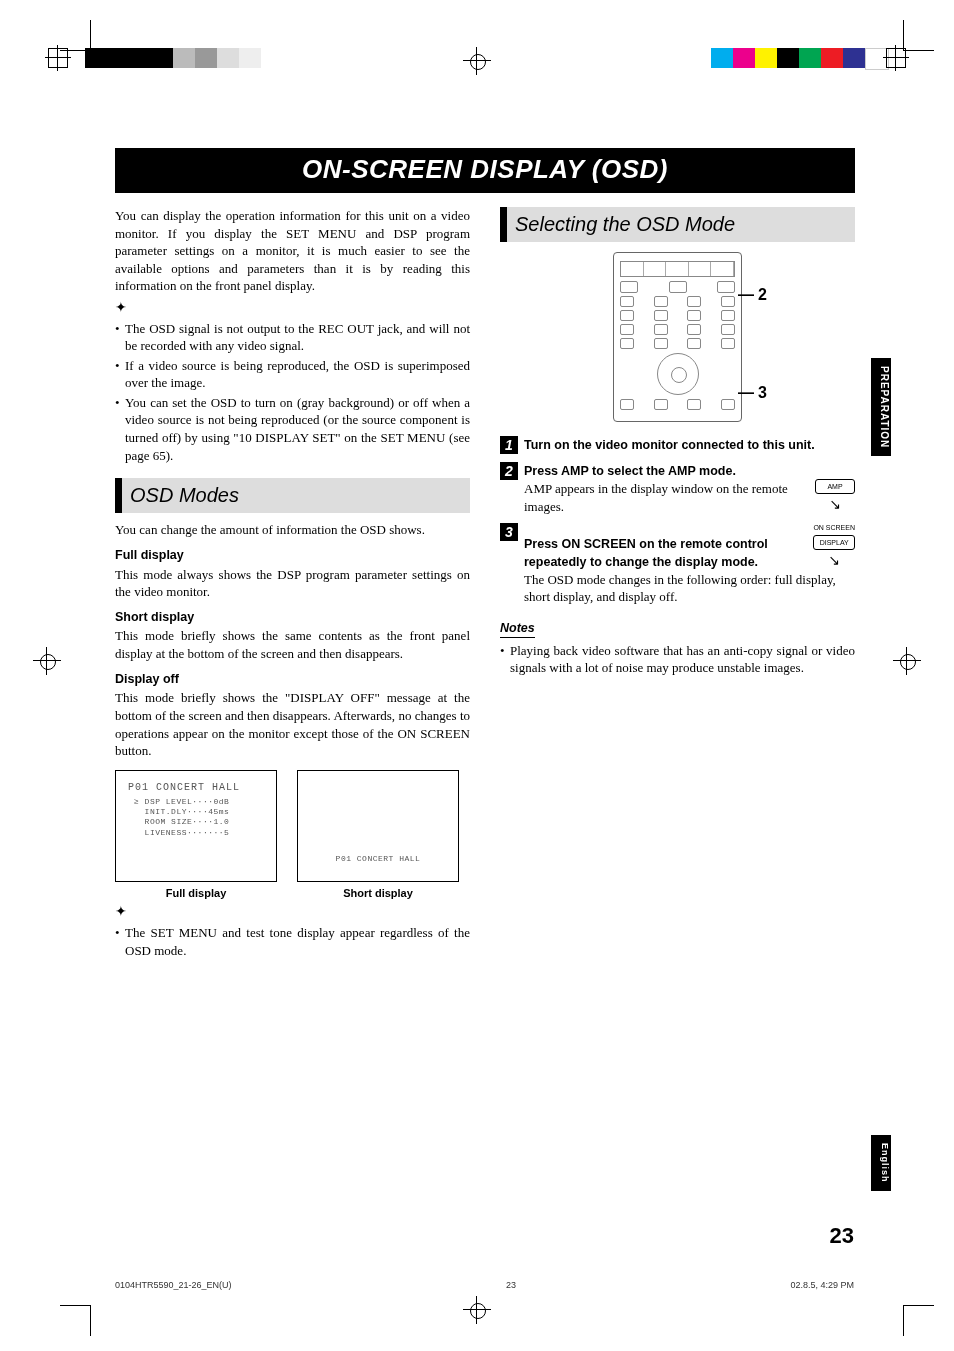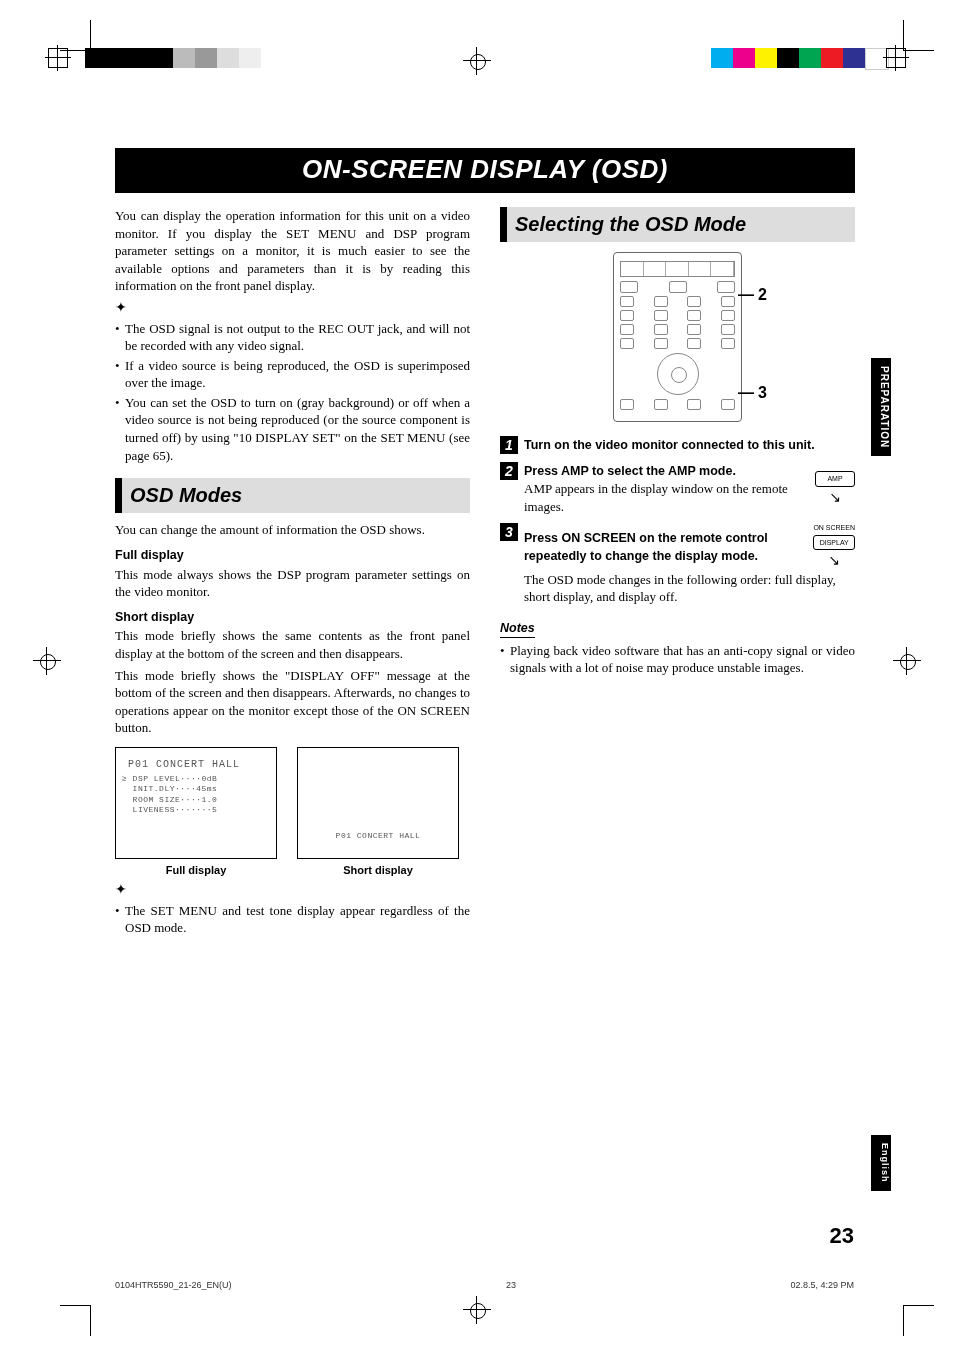--- a/index.html
+++ b/index.html
@@ -44,7 +44,7 @@
   ul.bul{list-style:none;padding:0;margin:0 0 8px 0}
   ul.bul li{position:relative;padding-left:10px;margin-bottom:2px;text-align:justify}
   ul.bul li::before{content:"•";position:absolute;left:0;top:0}
-  .sec-head{background:#ddd;border-left:7px solid #000;padding:4px 8px;font-family:Arial,Helvetica,sans-serif;font-weight:bold;font-style:italic;font-size:20px;margin:14px 0 8px}
+  .sec-head{background:#ddd;border-left:7px solid #000;padding:4px 8px;font-family:Arial,Helvetica,sans-serif;font-weight:normal;font-style:italic;font-size:20px;margin:14px 0 8px}
   .subh{font-family:Arial,Helvetica,sans-serif;font-weight:bold;font-size:12.5px;margin:8px 0 2px}
   .disp-row{display:flex;gap:20px;margin-top:10px}
   .disp-box{width:160px;height:110px;border:1px solid #000;position:relative;font-family:"Courier New",monospace;font-size:8px;letter-spacing:0.5px;color:#555}

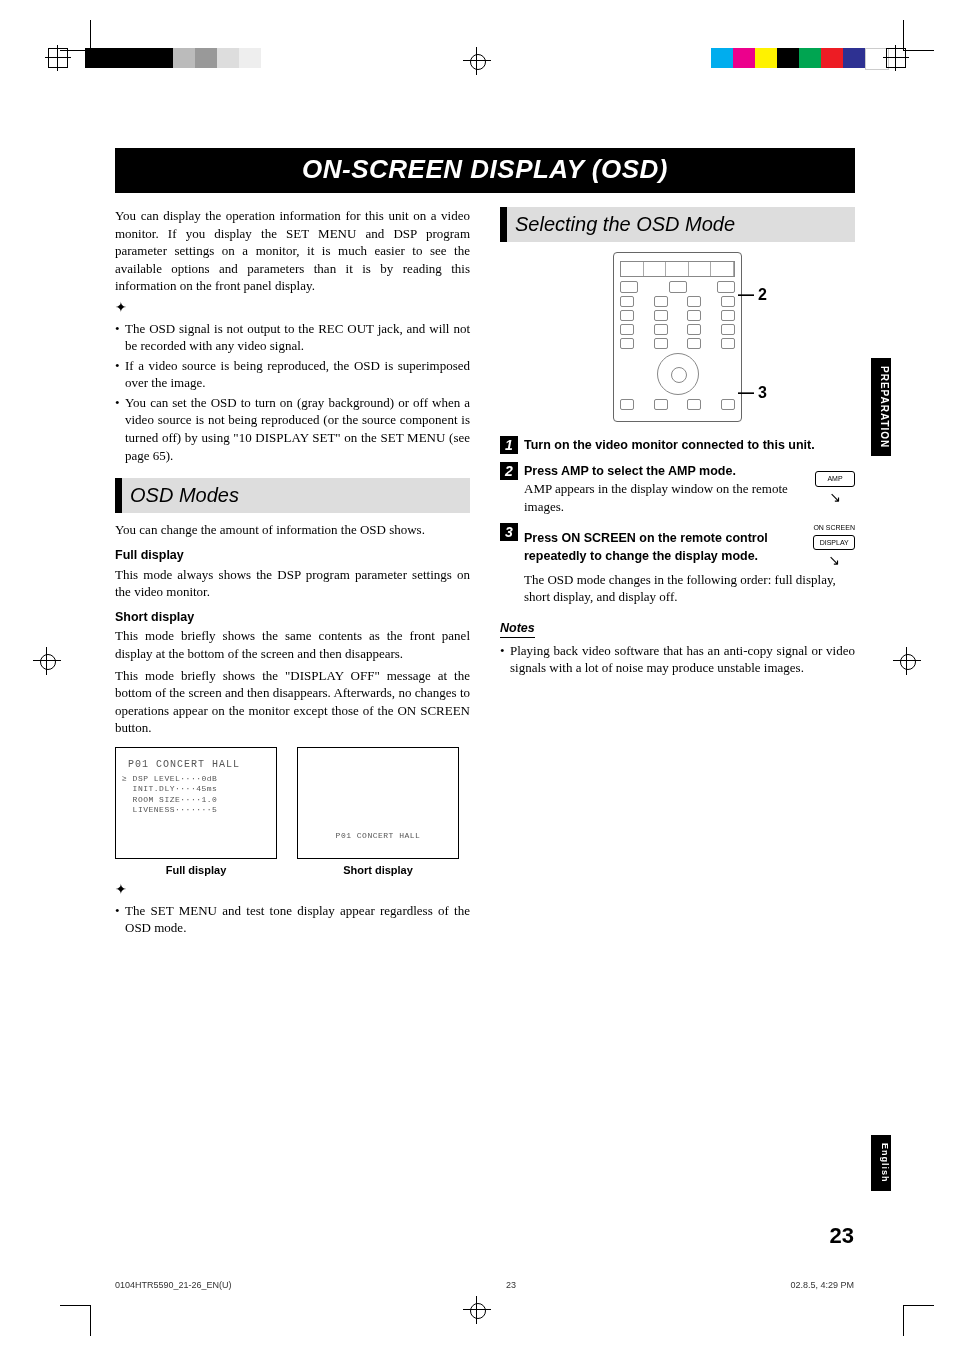--- a/index.html
+++ b/index.html
@@ -65,7 +65,7 @@
   .step-num{width:18px;height:18px;background:#000;color:#fff;font-family:Arial,Helvetica,sans-serif;font-weight:bold;font-style:italic;font-size:14px;text-align:center;line-height:18px;margin-right:6px;flex-shrink:0}
   .step-body{flex:1}
   .step-body .sb{font-family:Arial,Helvetica,sans-serif;font-weight:bold;font-size:12.5px}
-  .step-row{display:flex;gap:4px;align-items:center}
+  .step-row{display:flex;gap:4px;align-items:flex-end}
   .mini-btn{border:1px solid #000;border-radius:3px;font-family:Arial,Helvetica,sans-serif;font-size:7px;text-align:center;padding:2px 4px;min-width:30px}
   .mini-label{font-family:Arial,Helvetica,sans-serif;font-size:7px;text-align:center;margin-bottom:2px}
   .arrow{font-size:14px;margin-top:2px}

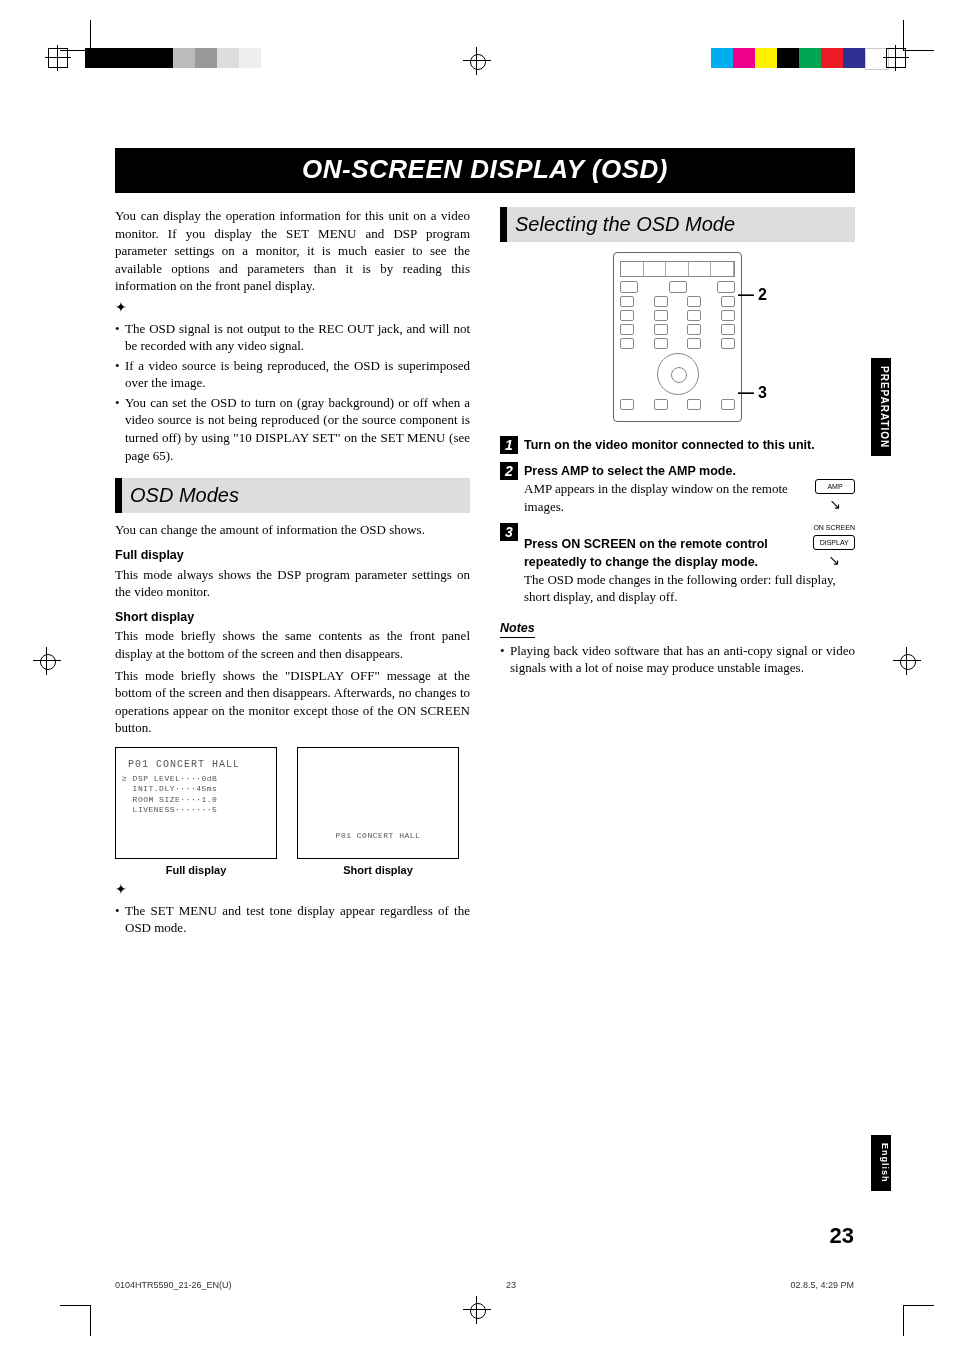--- a/index.html
+++ b/index.html
@@ -144,6 +144,7 @@
         <p class="just">This mode always shows the DSP program parameter settings on the video monitor.</p>
         <div class="subh">Short display</div>
         <p class="just">This mode briefly shows the same contents as the front panel display at the bottom of the screen and then disappears.</p>
+        <div class="subh">Display off</div>
         <p class="just">This mode briefly shows the "DISPLAY OFF" message at the bottom of the screen and then disappears. Afterwards, no changes to operations appear on the monitor except those of the ON SCREEN button.</p>
 
         <div class="disp-row">

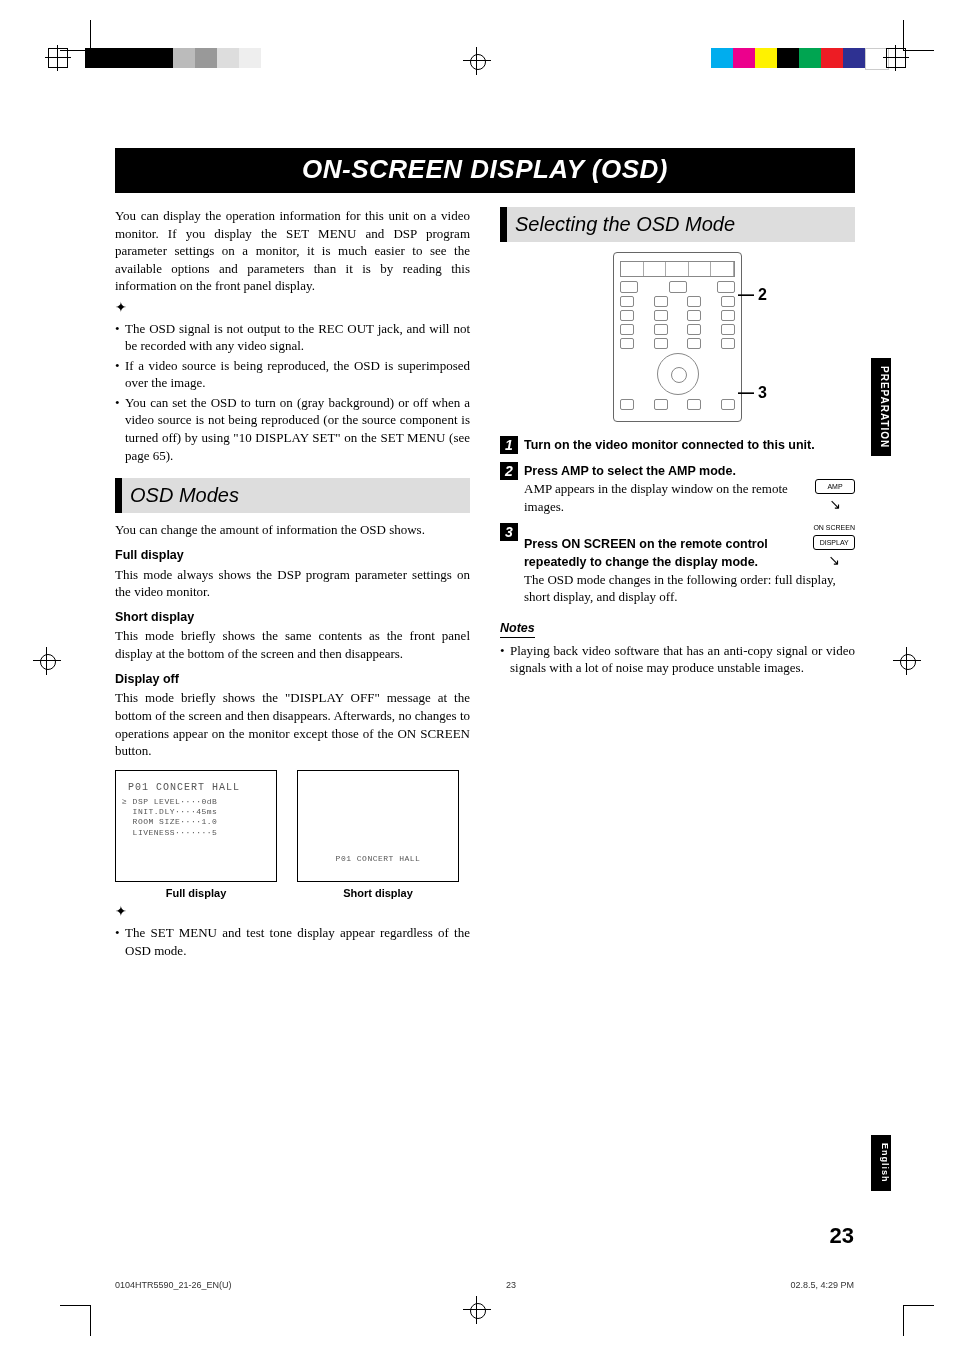--- a/index.html
+++ b/index.html
@@ -49,7 +49,7 @@
   .disp-row{display:flex;gap:20px;margin-top:10px}
   .disp-box{width:160px;height:110px;border:1px solid #000;position:relative;font-family:"Courier New",monospace;font-size:8px;letter-spacing:0.5px;color:#555}
   .disp-box .fd-title{position:absolute;top:10px;left:12px;font-size:10px;letter-spacing:1px}
-  .disp-box .fd-lines{position:absolute;top:26px;left:6px;line-height:1.3}
+  .disp-box .fd-lines{position:absolute;top:26px;left:18px;line-height:1.3}
   .disp-box .sd-line{position:absolute;bottom:16px;left:0;right:0;text-align:center;font-size:8px}
   .disp-cap{text-align:center;font-family:Arial,Helvetica,sans-serif;font-weight:bold;font-size:11px;margin-top:4px}
   .remote-box{width:115px;margin:10px auto 14px;border:1px solid #666;border-radius:4px;padding:8px 6px;position:relative}

